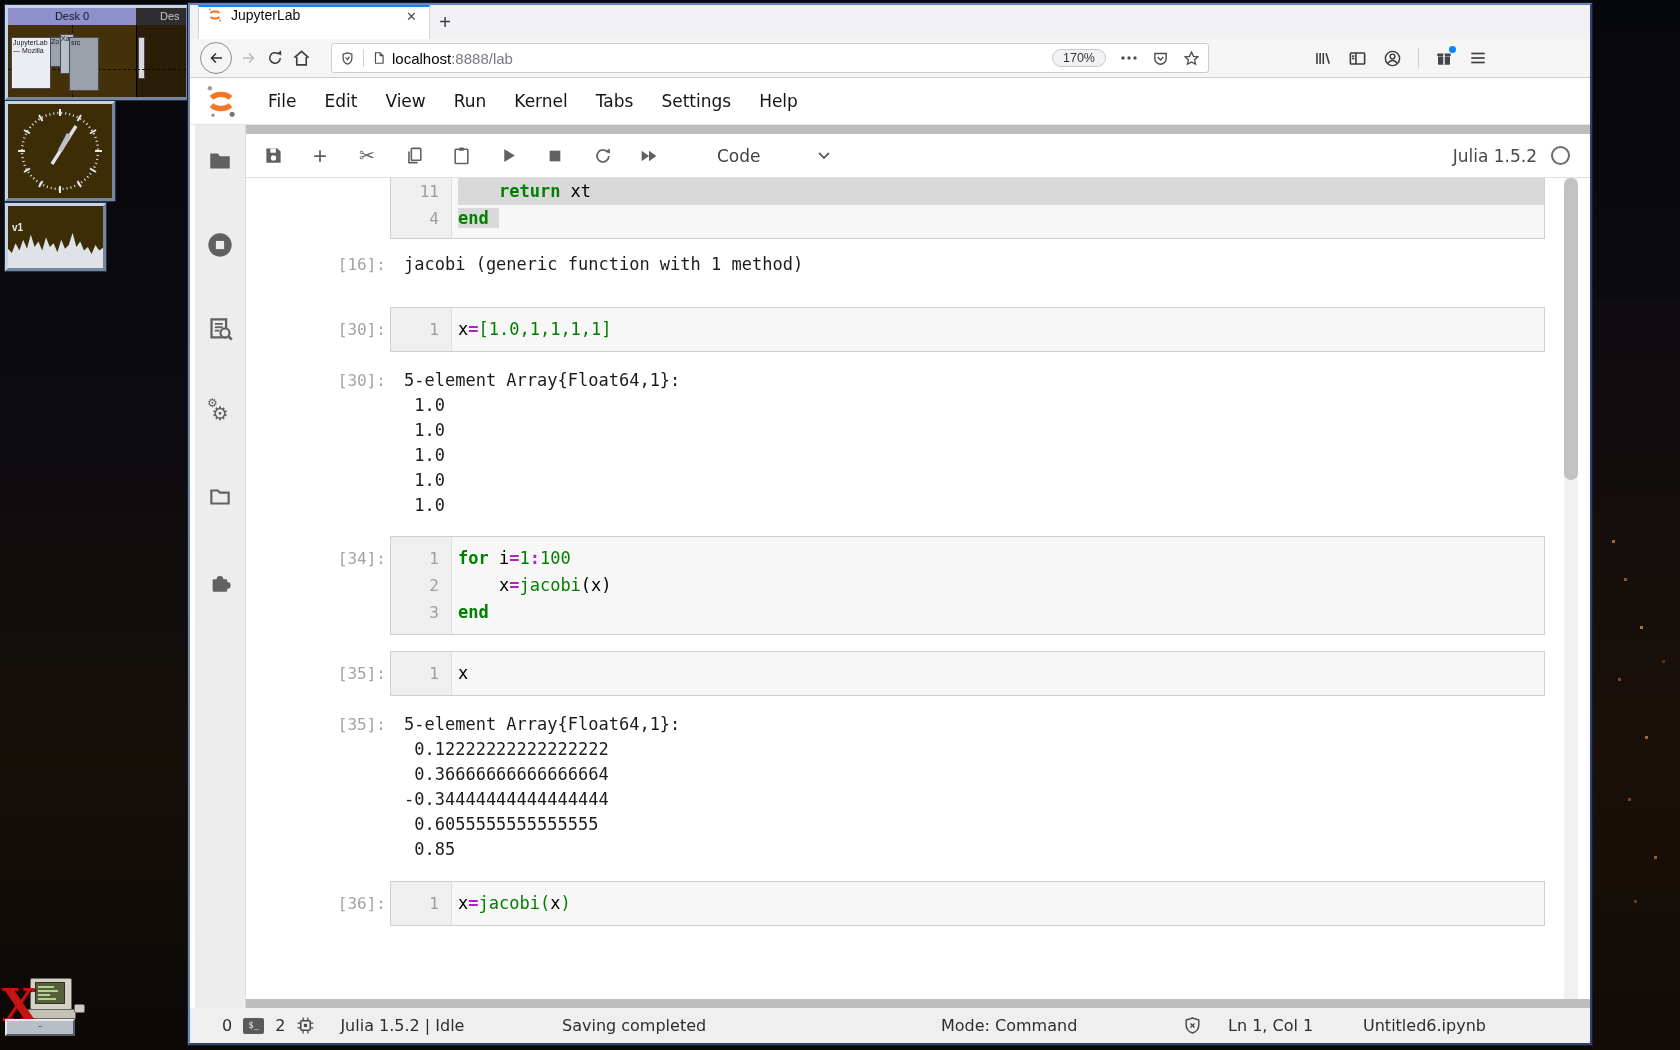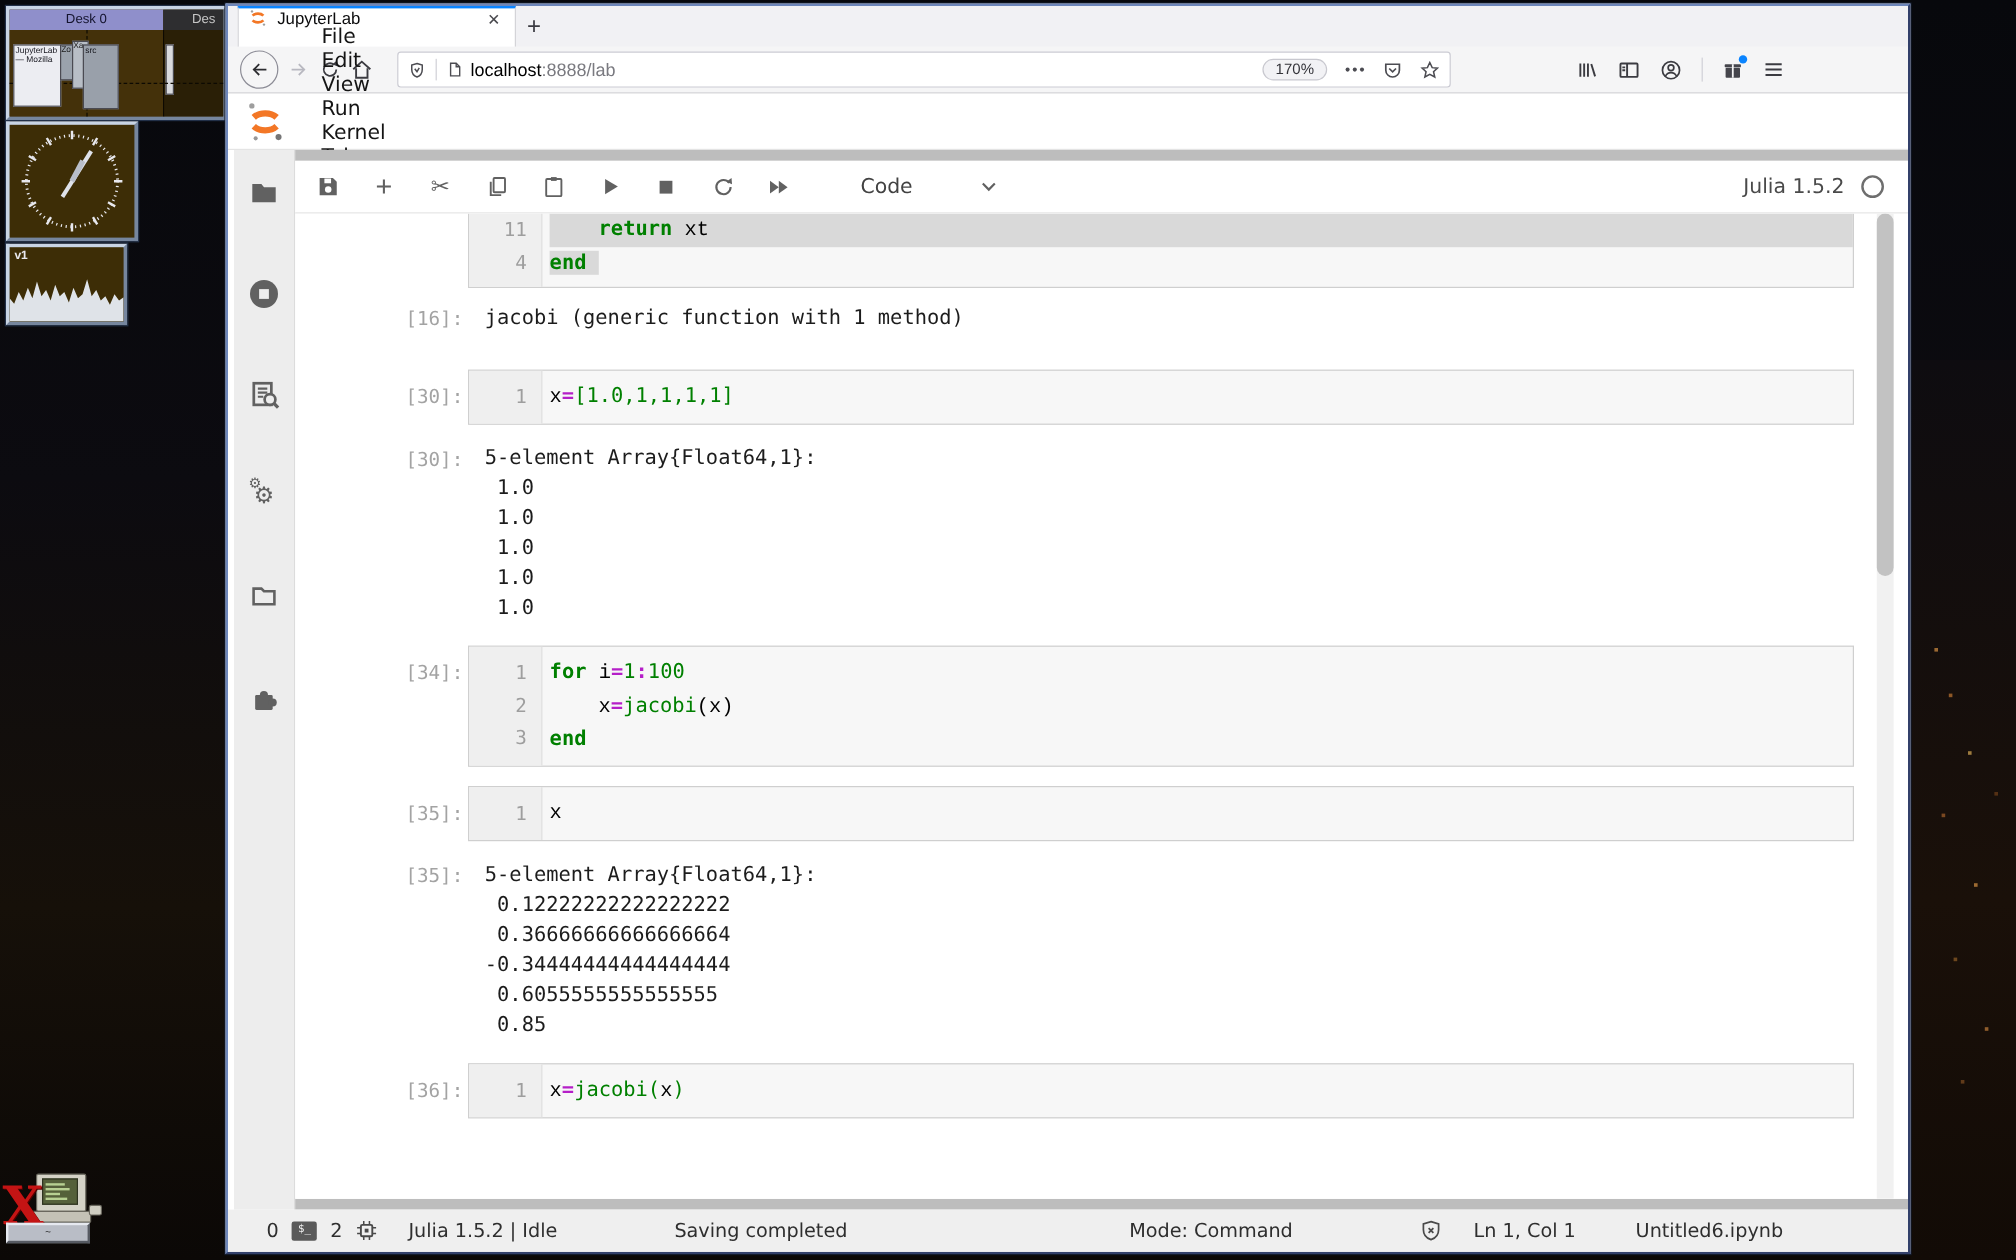--- a/index.html
+++ b/index.html
@@ -331,7 +331,7 @@
             <circle cx="26.5" cy="29.5" r="2.4" fill="#767677"></circle>
             <circle cx="8.5" cy="30.5" r="1.6" fill="#989798"></circle>
         </svg>
-        <div id="jlab-menus" style="display:flex;flex-direction:column;">
+        <div id="jlab-menus" style="display:flex;">
             <span class="menu-item">File</span>
             <span class="menu-item">Edit</span>
             <span class="menu-item">View</span>

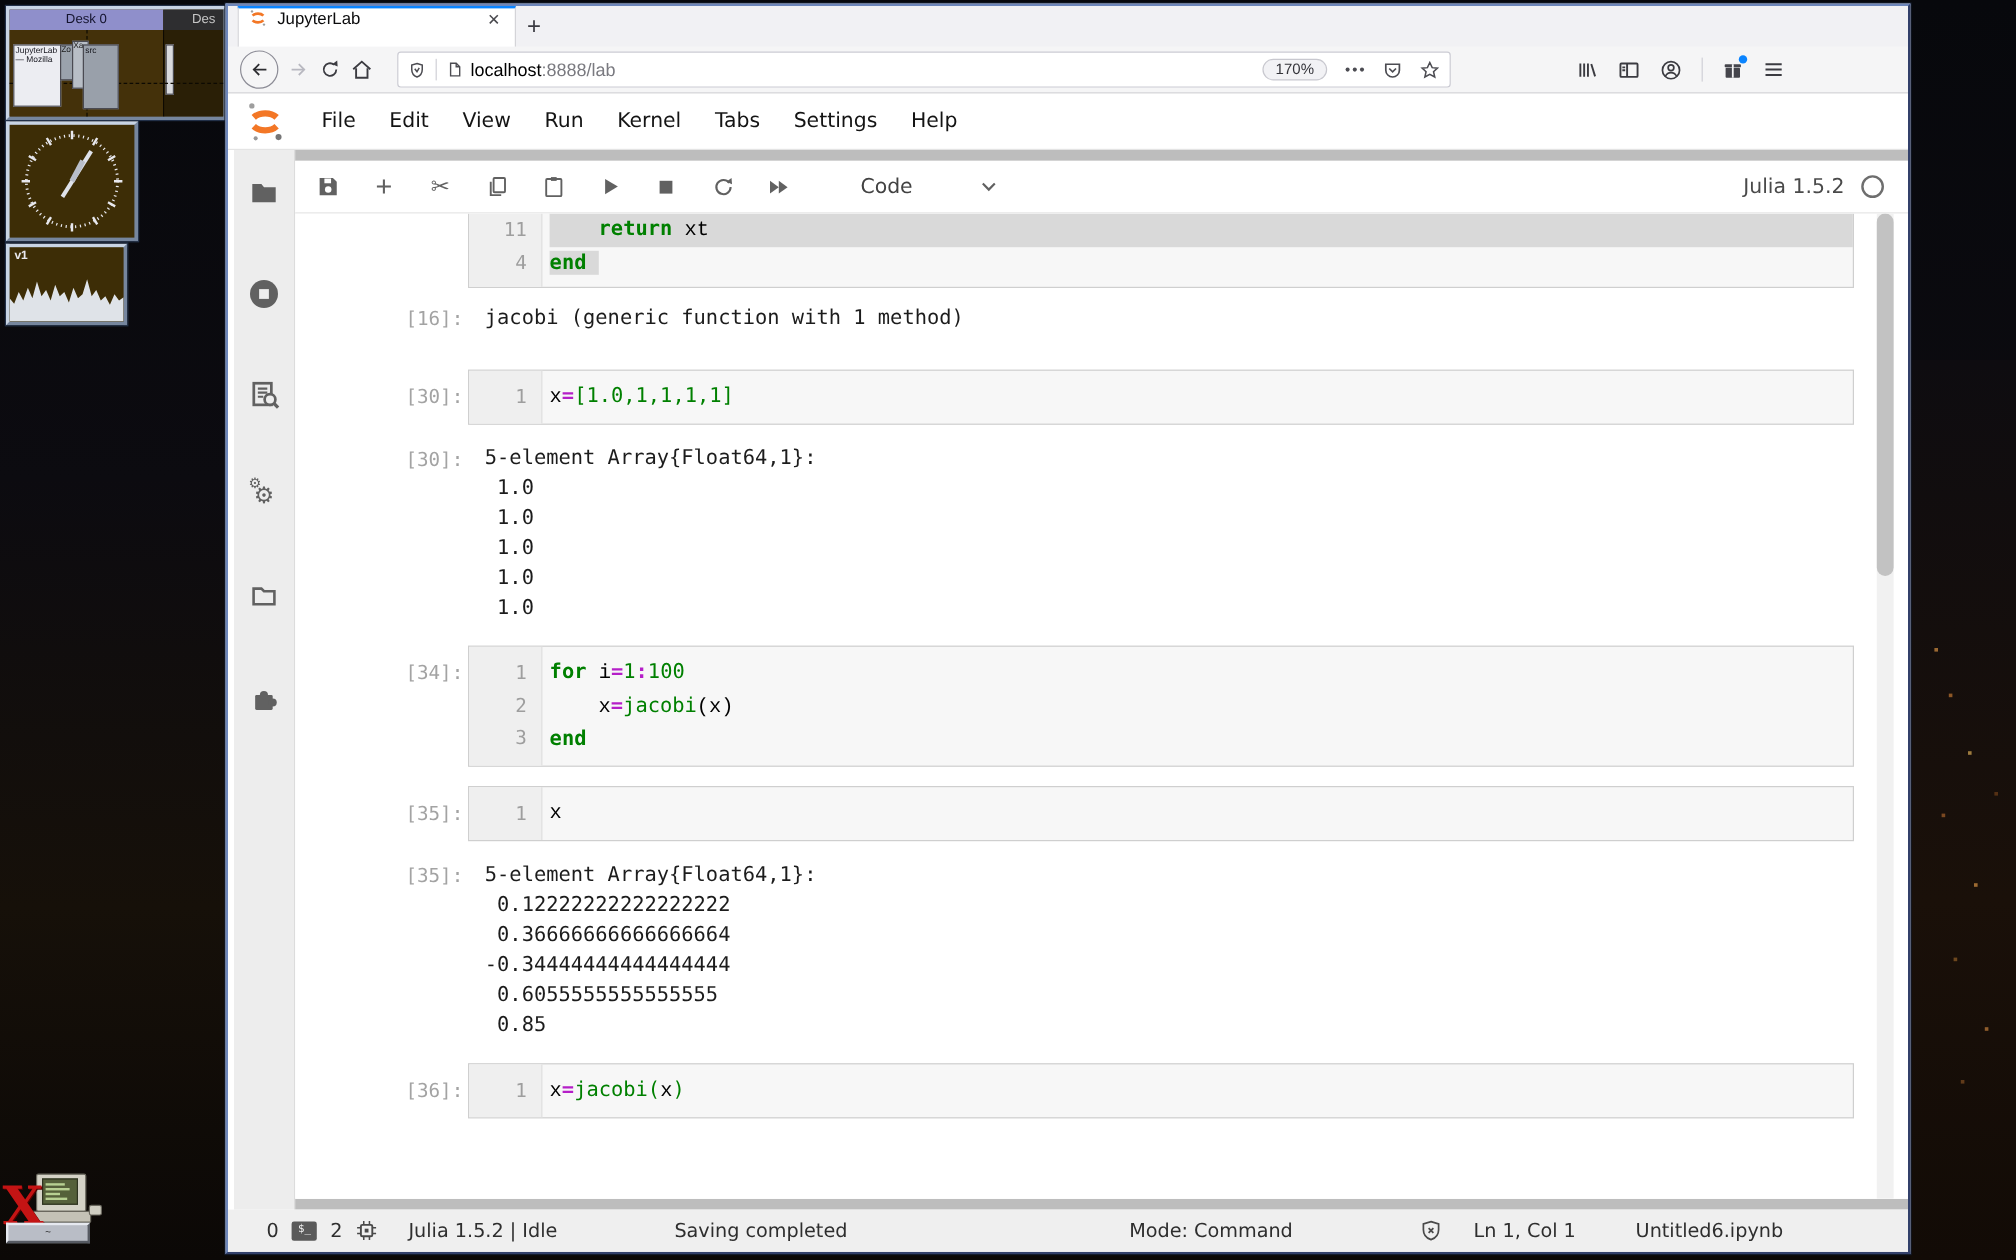--- a/index.html
+++ b/index.html
@@ -123,7 +123,7 @@
   .tk-o{color:#b51fc8;font-weight:bold;}
   .tk-n{color:#008000;}
   .tk-f{color:#008000;}
-  .tk-t{color:#000;font-family:Liberation Mono, monospace;}
+  .tk-t{color:#000;}
   .sel-line{background:#d9d9d9;}
   .sel{background:#d9d9d9;}
   .out{margin:0;padding:0 0 0 14px;font-family:"DejaVu Sans Mono",monospace;font-size:17px;

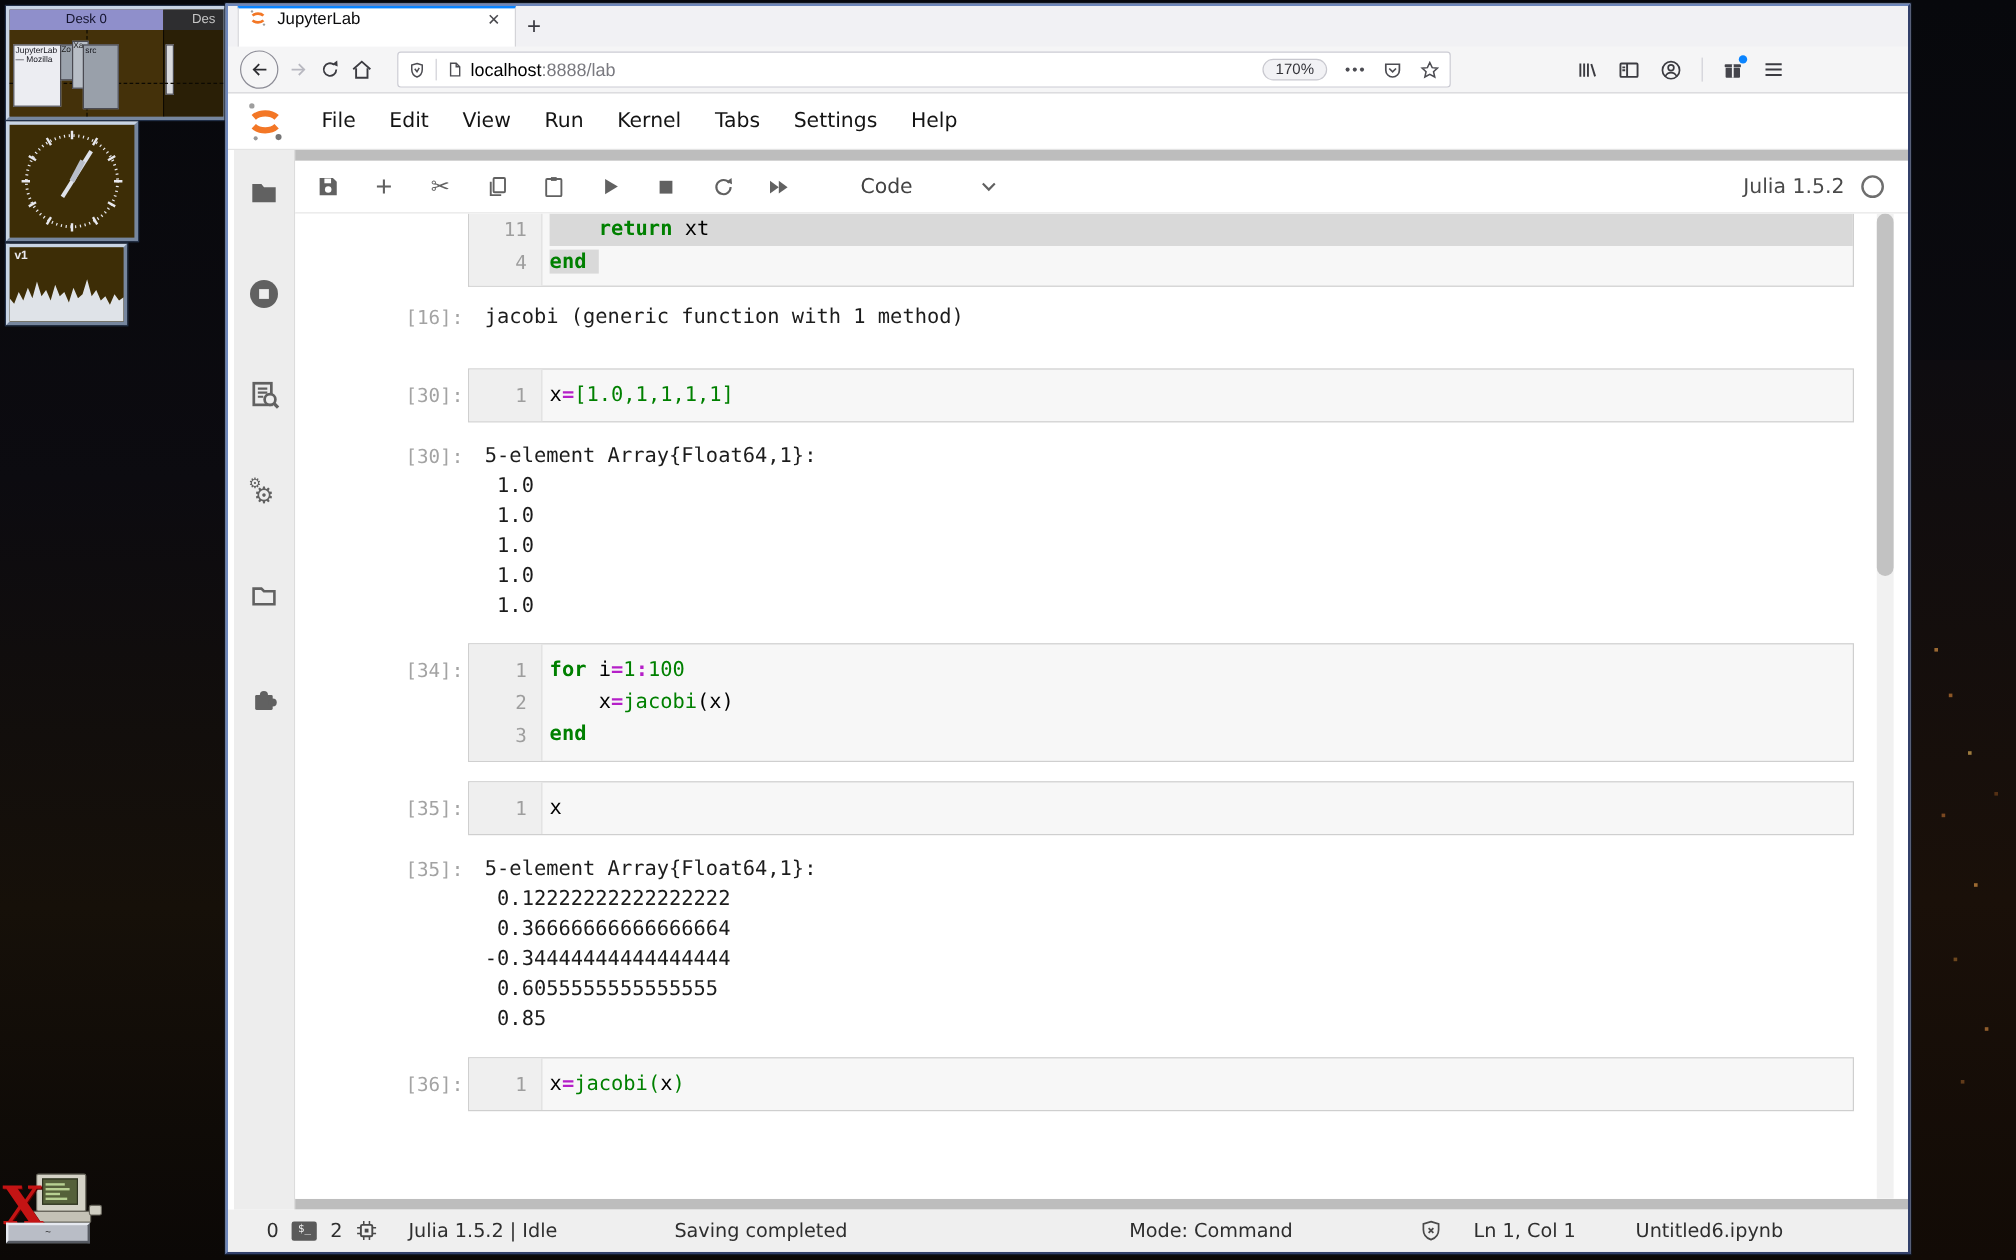--- a/index.html
+++ b/index.html
@@ -33,7 +33,7 @@
   .mini-sliver{left:1px;top:12px;width:5px;height:40px;background:#d9dade;}
   .clockp{left:5px;top:101px;width:110px;height:100px;}
   .sysmon{left:5px;top:203px;width:101px;height:68px;}
-  .sysmon-label{position:absolute;left:4px;top:2px;color:#e9e9ef;font-size:10px;font-weight:bold;}
+  .sysmon-label{position:absolute;left:4px;top:16px;color:#e9e9ef;font-size:10px;font-weight:bold;}
   .sysmon svg{position:absolute;left:0;bottom:0;}
   
   .xterm{position:absolute;left:8px;top:978px;width:80px;height:60px;}

